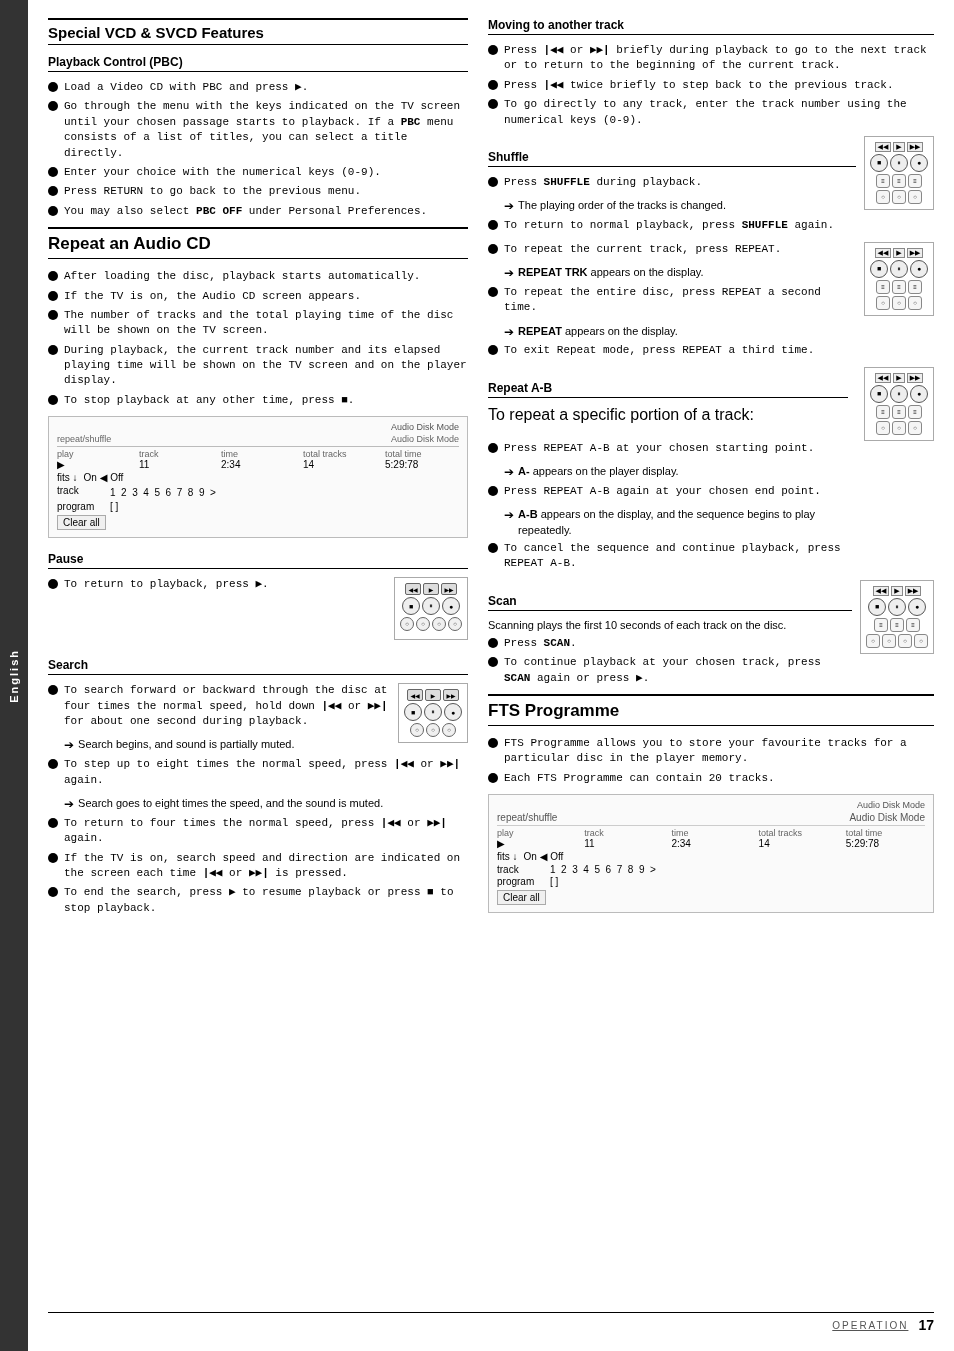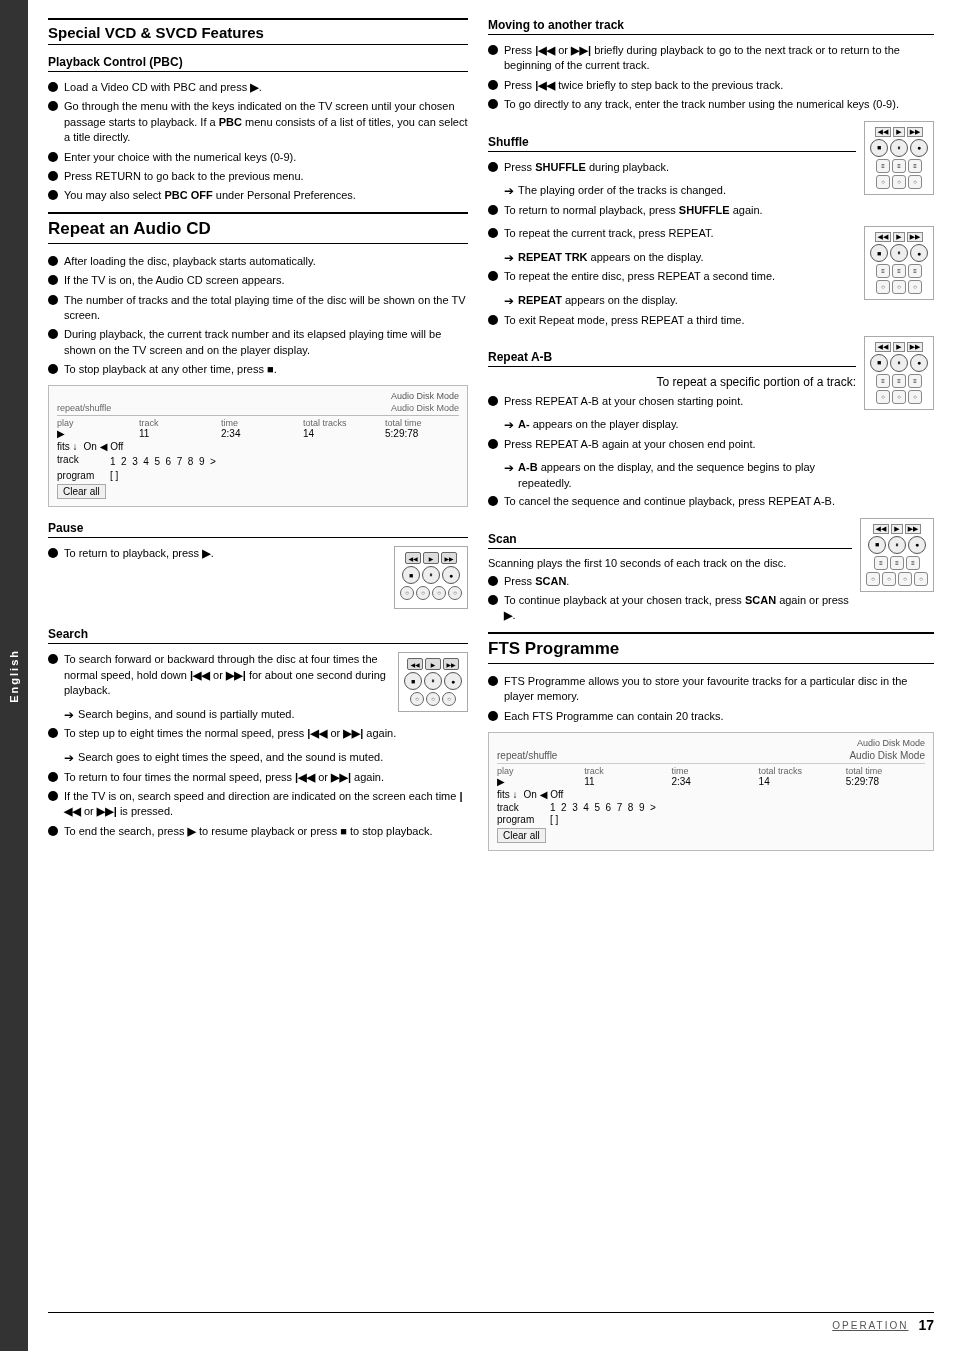--- a/index.html
+++ b/index.html
@@ -80,6 +80,7 @@
       list-style: none;
       padding: 0;
       margin: 0 0 8px 0;
+      font-family: Liberation Mono, monospace;
     }
     ul.bullet-list li {
       display: flex;

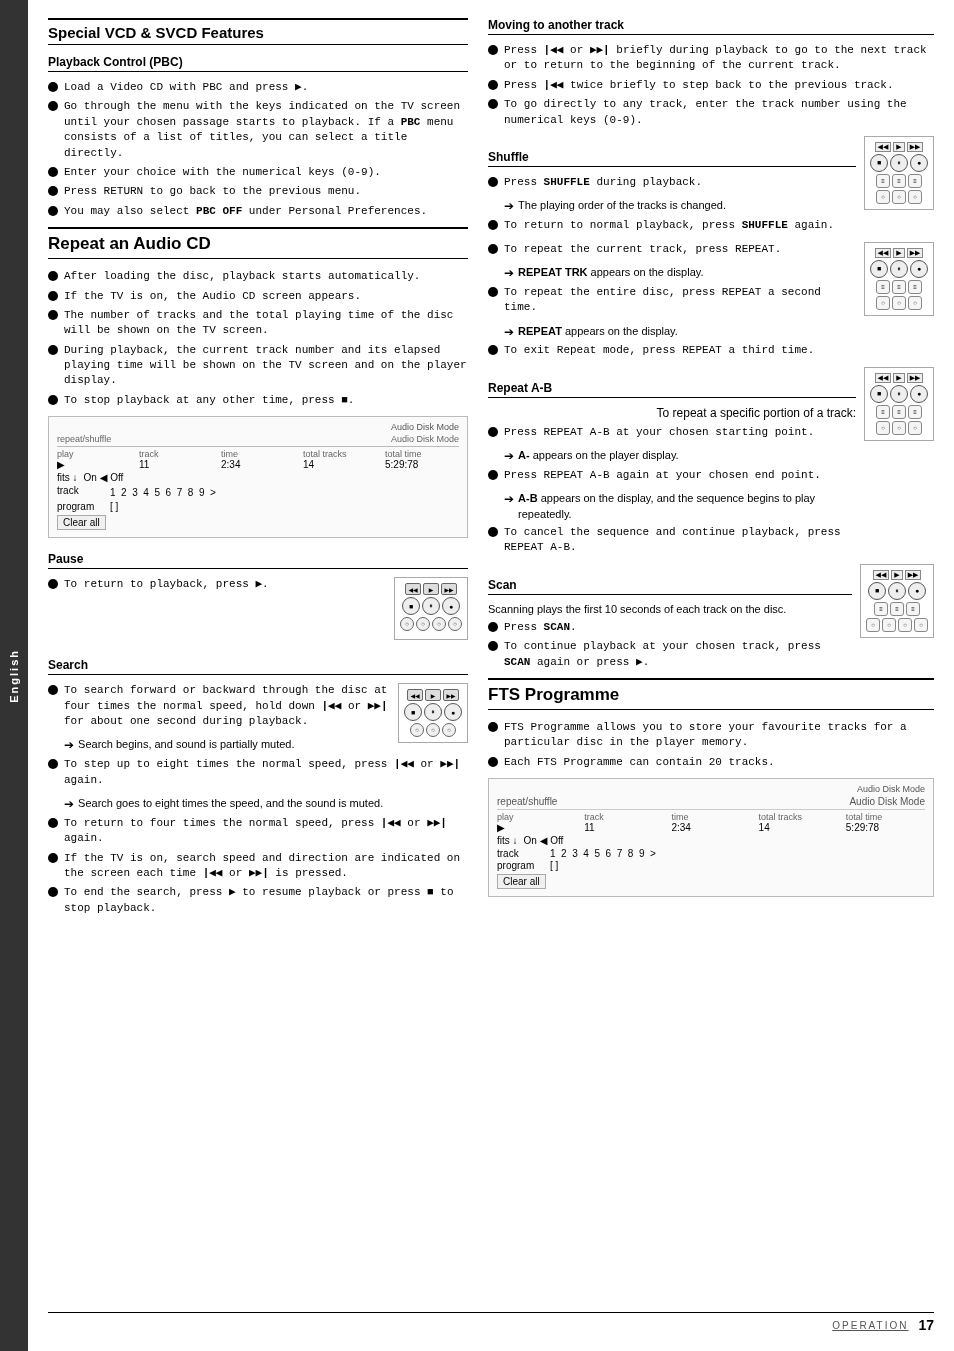--- a/index.html
+++ b/index.html
@@ -524,7 +524,7 @@
           </div>
         </div>
 
-        <div style="display:flex; gap:8px; align-items:flex-start;">
+        <div style="display:flex; gap:16px; align-items:flex-start;">
           <div style="flex:1;">
             <h3 class="subsection-title">Repeat A-B</h3>
             <p style="font-size:12px; margin-bottom:5px;text-align:right;">To repeat a specific portion of a track:</p>

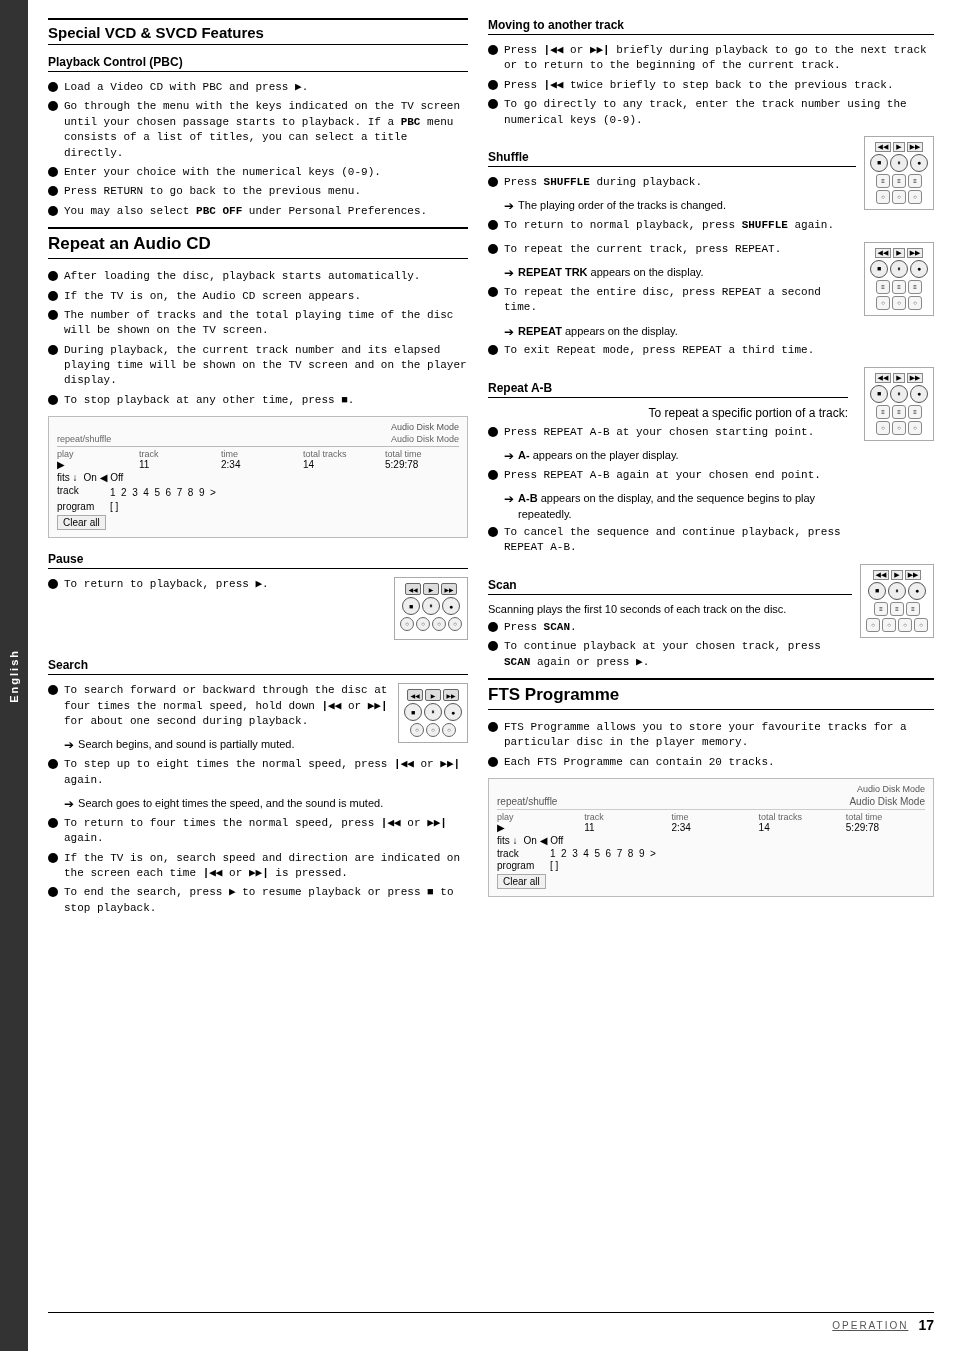--- a/index.html
+++ b/index.html
@@ -527,7 +527,7 @@
         <div style="display:flex; gap:16px; align-items:flex-start;">
           <div style="flex:1;">
             <h3 class="subsection-title">Repeat A-B</h3>
-            <p style="font-size:12px; margin-bottom:5px;text-align:right;">To repeat a specific portion of a track:</p>
+            <p style="font-size:16px; margin-bottom:17px;">To repeat a specific portion of a track:</p>
             <ul class="bullet-list">
               <li>
                   <span class="bullet"></span>

